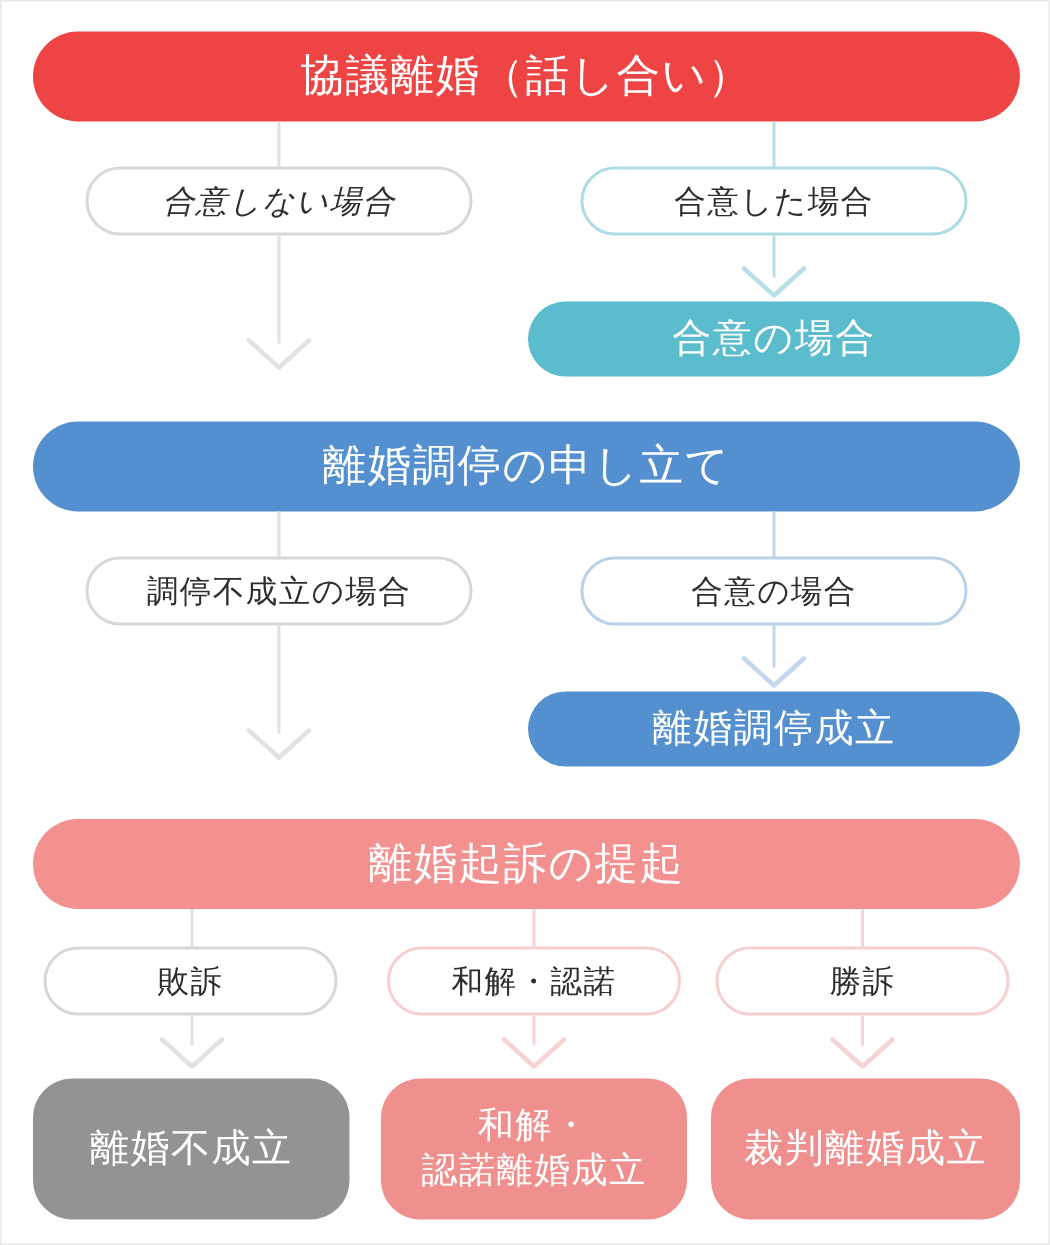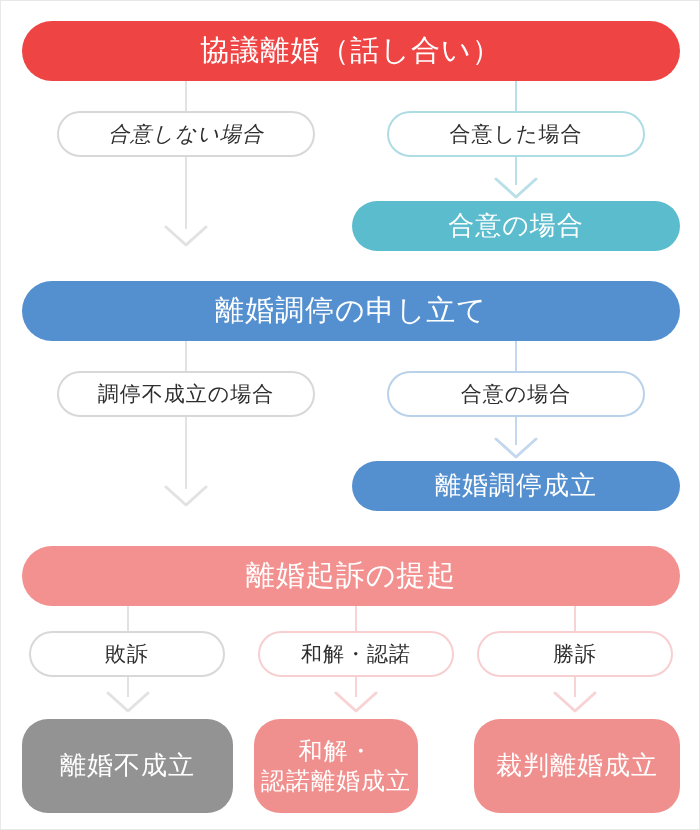--- a/index.html
+++ b/index.html
@@ -194,7 +194,7 @@
       <path d="M2 2 L22 20 L42 2" fill="none" stroke="#f8d3d4" stroke-width="3" stroke-linecap="round" stroke-linejoin="round"></path>
     </svg>
   </div>
-  <div class="outcome pink two-line" style="left:253px; top:718px; width:164px; height:94px;">
+  <div class="outcome pink two-line" style="left:253px; top:718px; width:204px; height:94px;">
     <div>
       <div>和解・</div>
       <div>認諾離婚成立</div>

